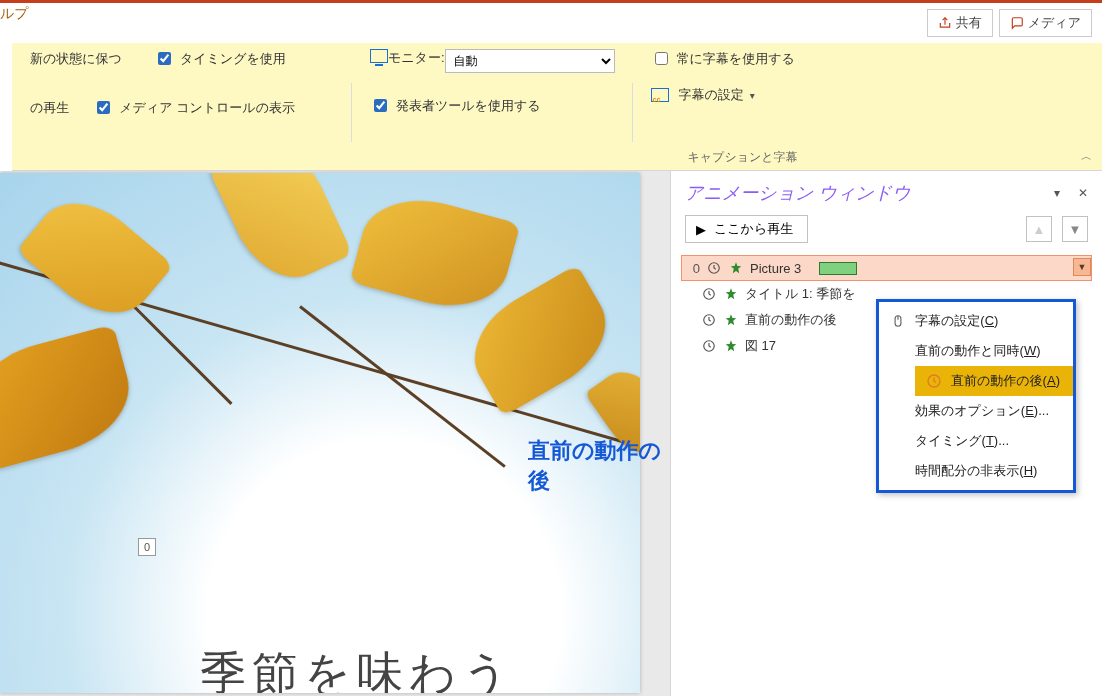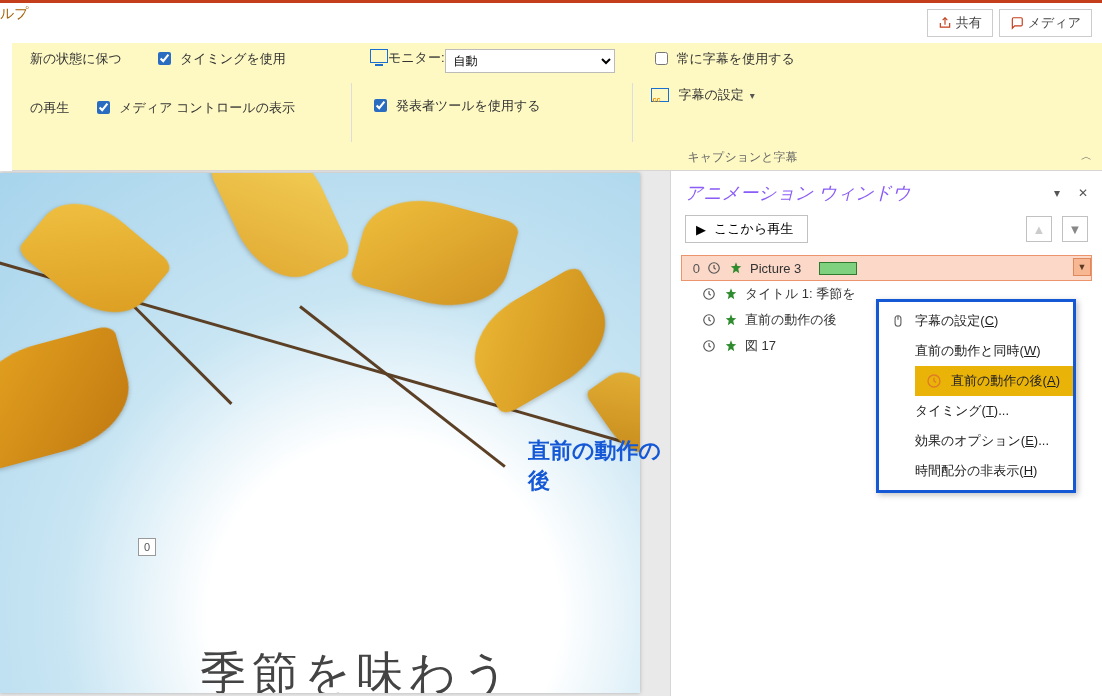--- a/index.html
+++ b/index.html
@@ -312,11 +312,11 @@
         </div>
         <div class="ctx-item">
           <span class="cicon"></span>
+          <span><span>効果のオプション</span>(<u>E</u>)...</span>
+        </div>
+        <div class="ctx-item">
+          <span class="cicon"></span>
           <span><span>タイミング</span>(<u>T</u>)...</span>
-        </div>
-        <div class="ctx-item">
-          <span class="cicon"></span>
-          <span><span>効果のオプション</span>(<u>E</u>)...</span>
         </div>
         <div class="ctx-item">
           <span class="cicon"></span>

